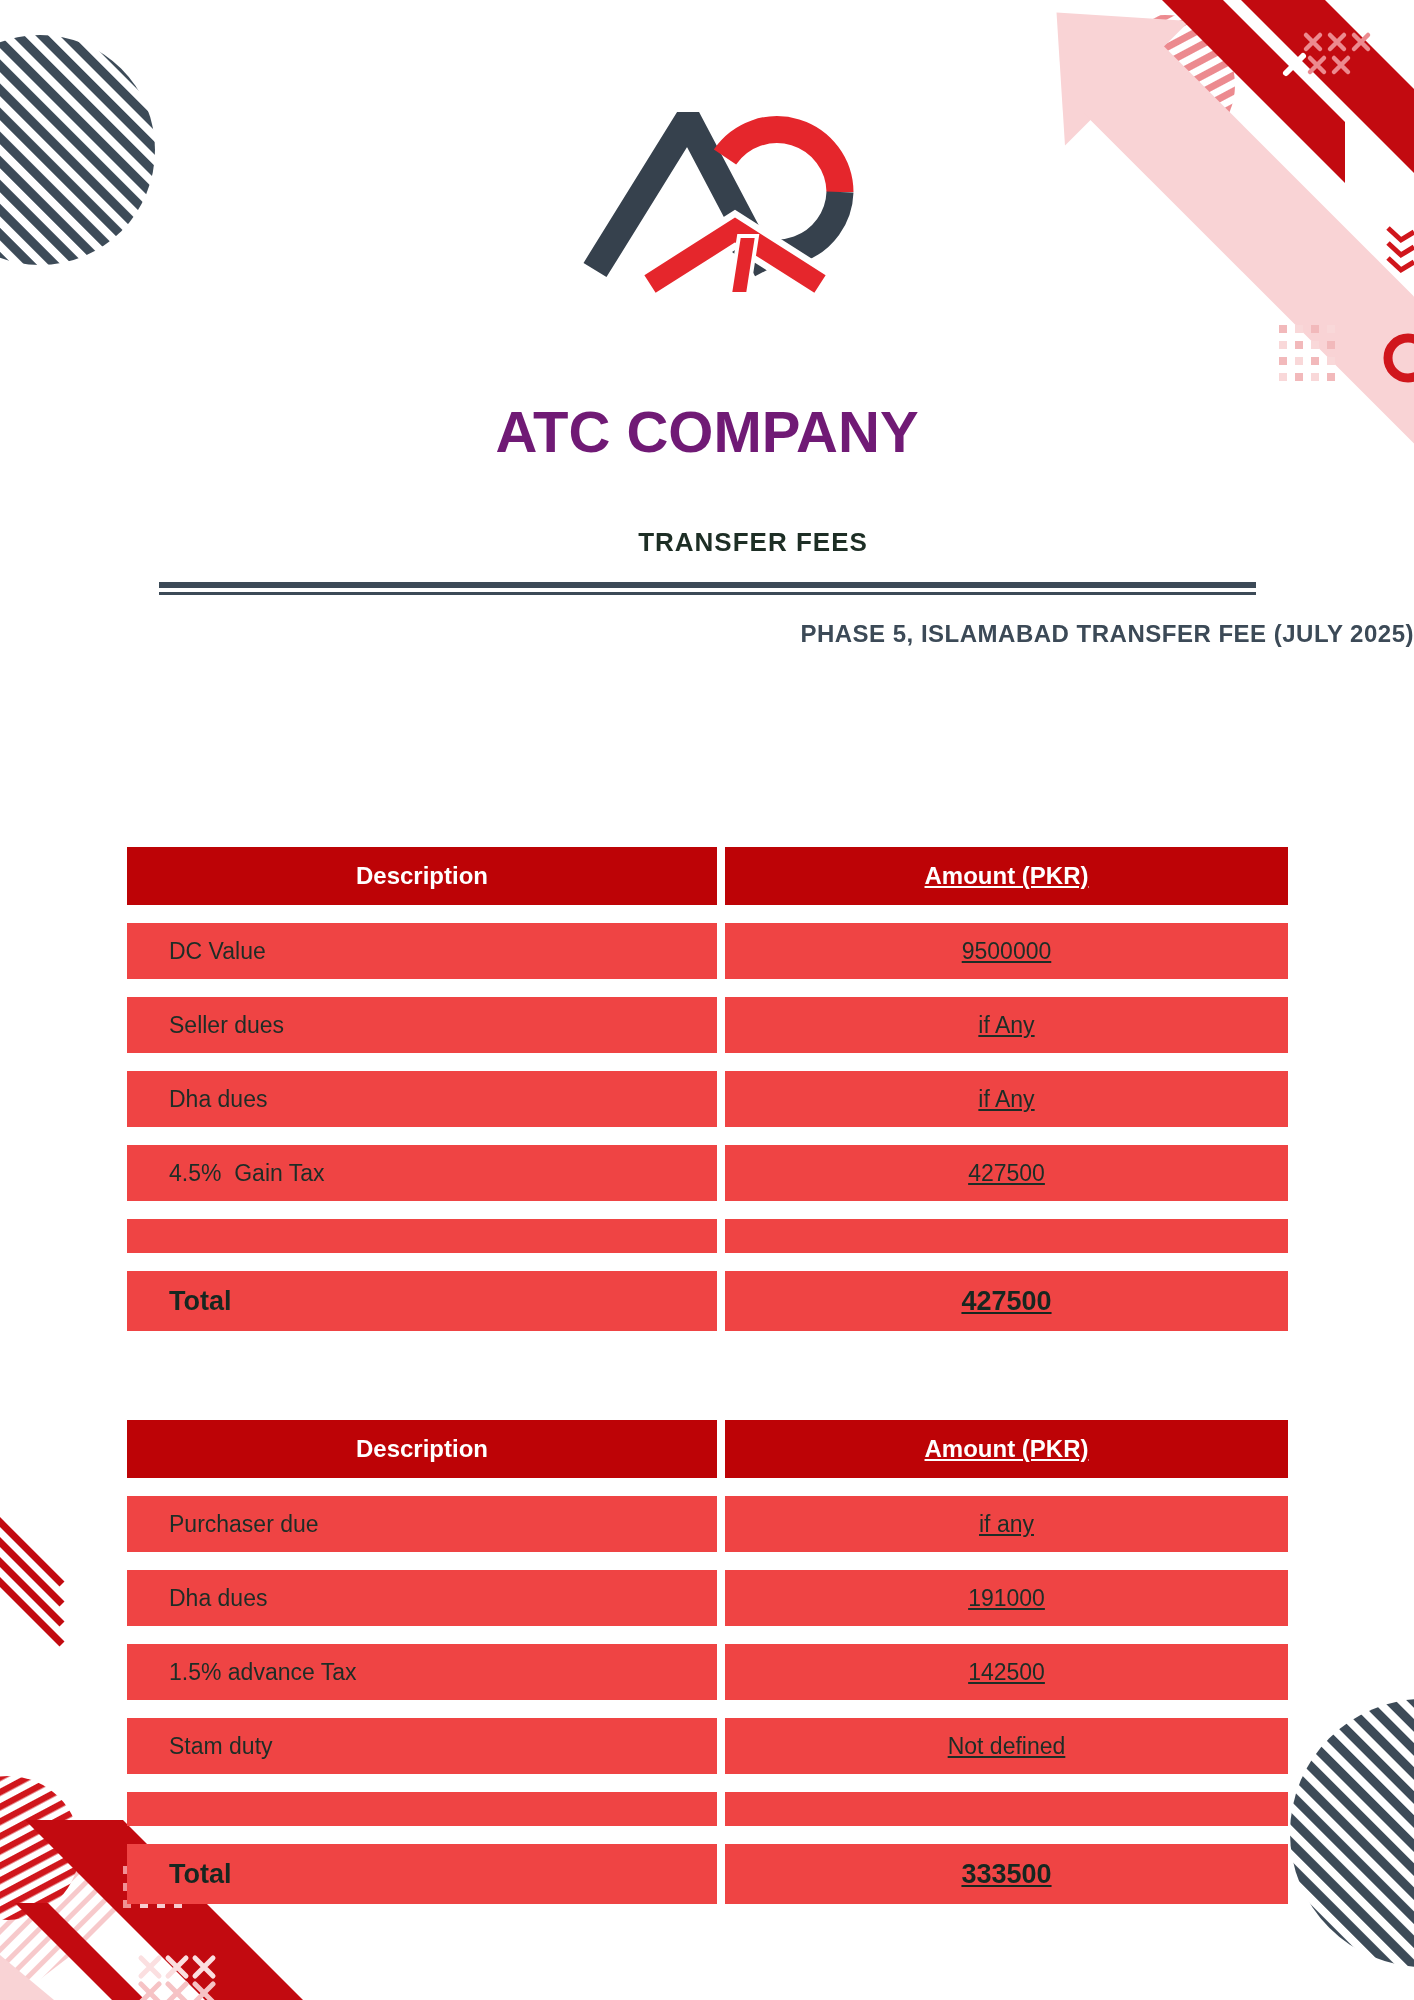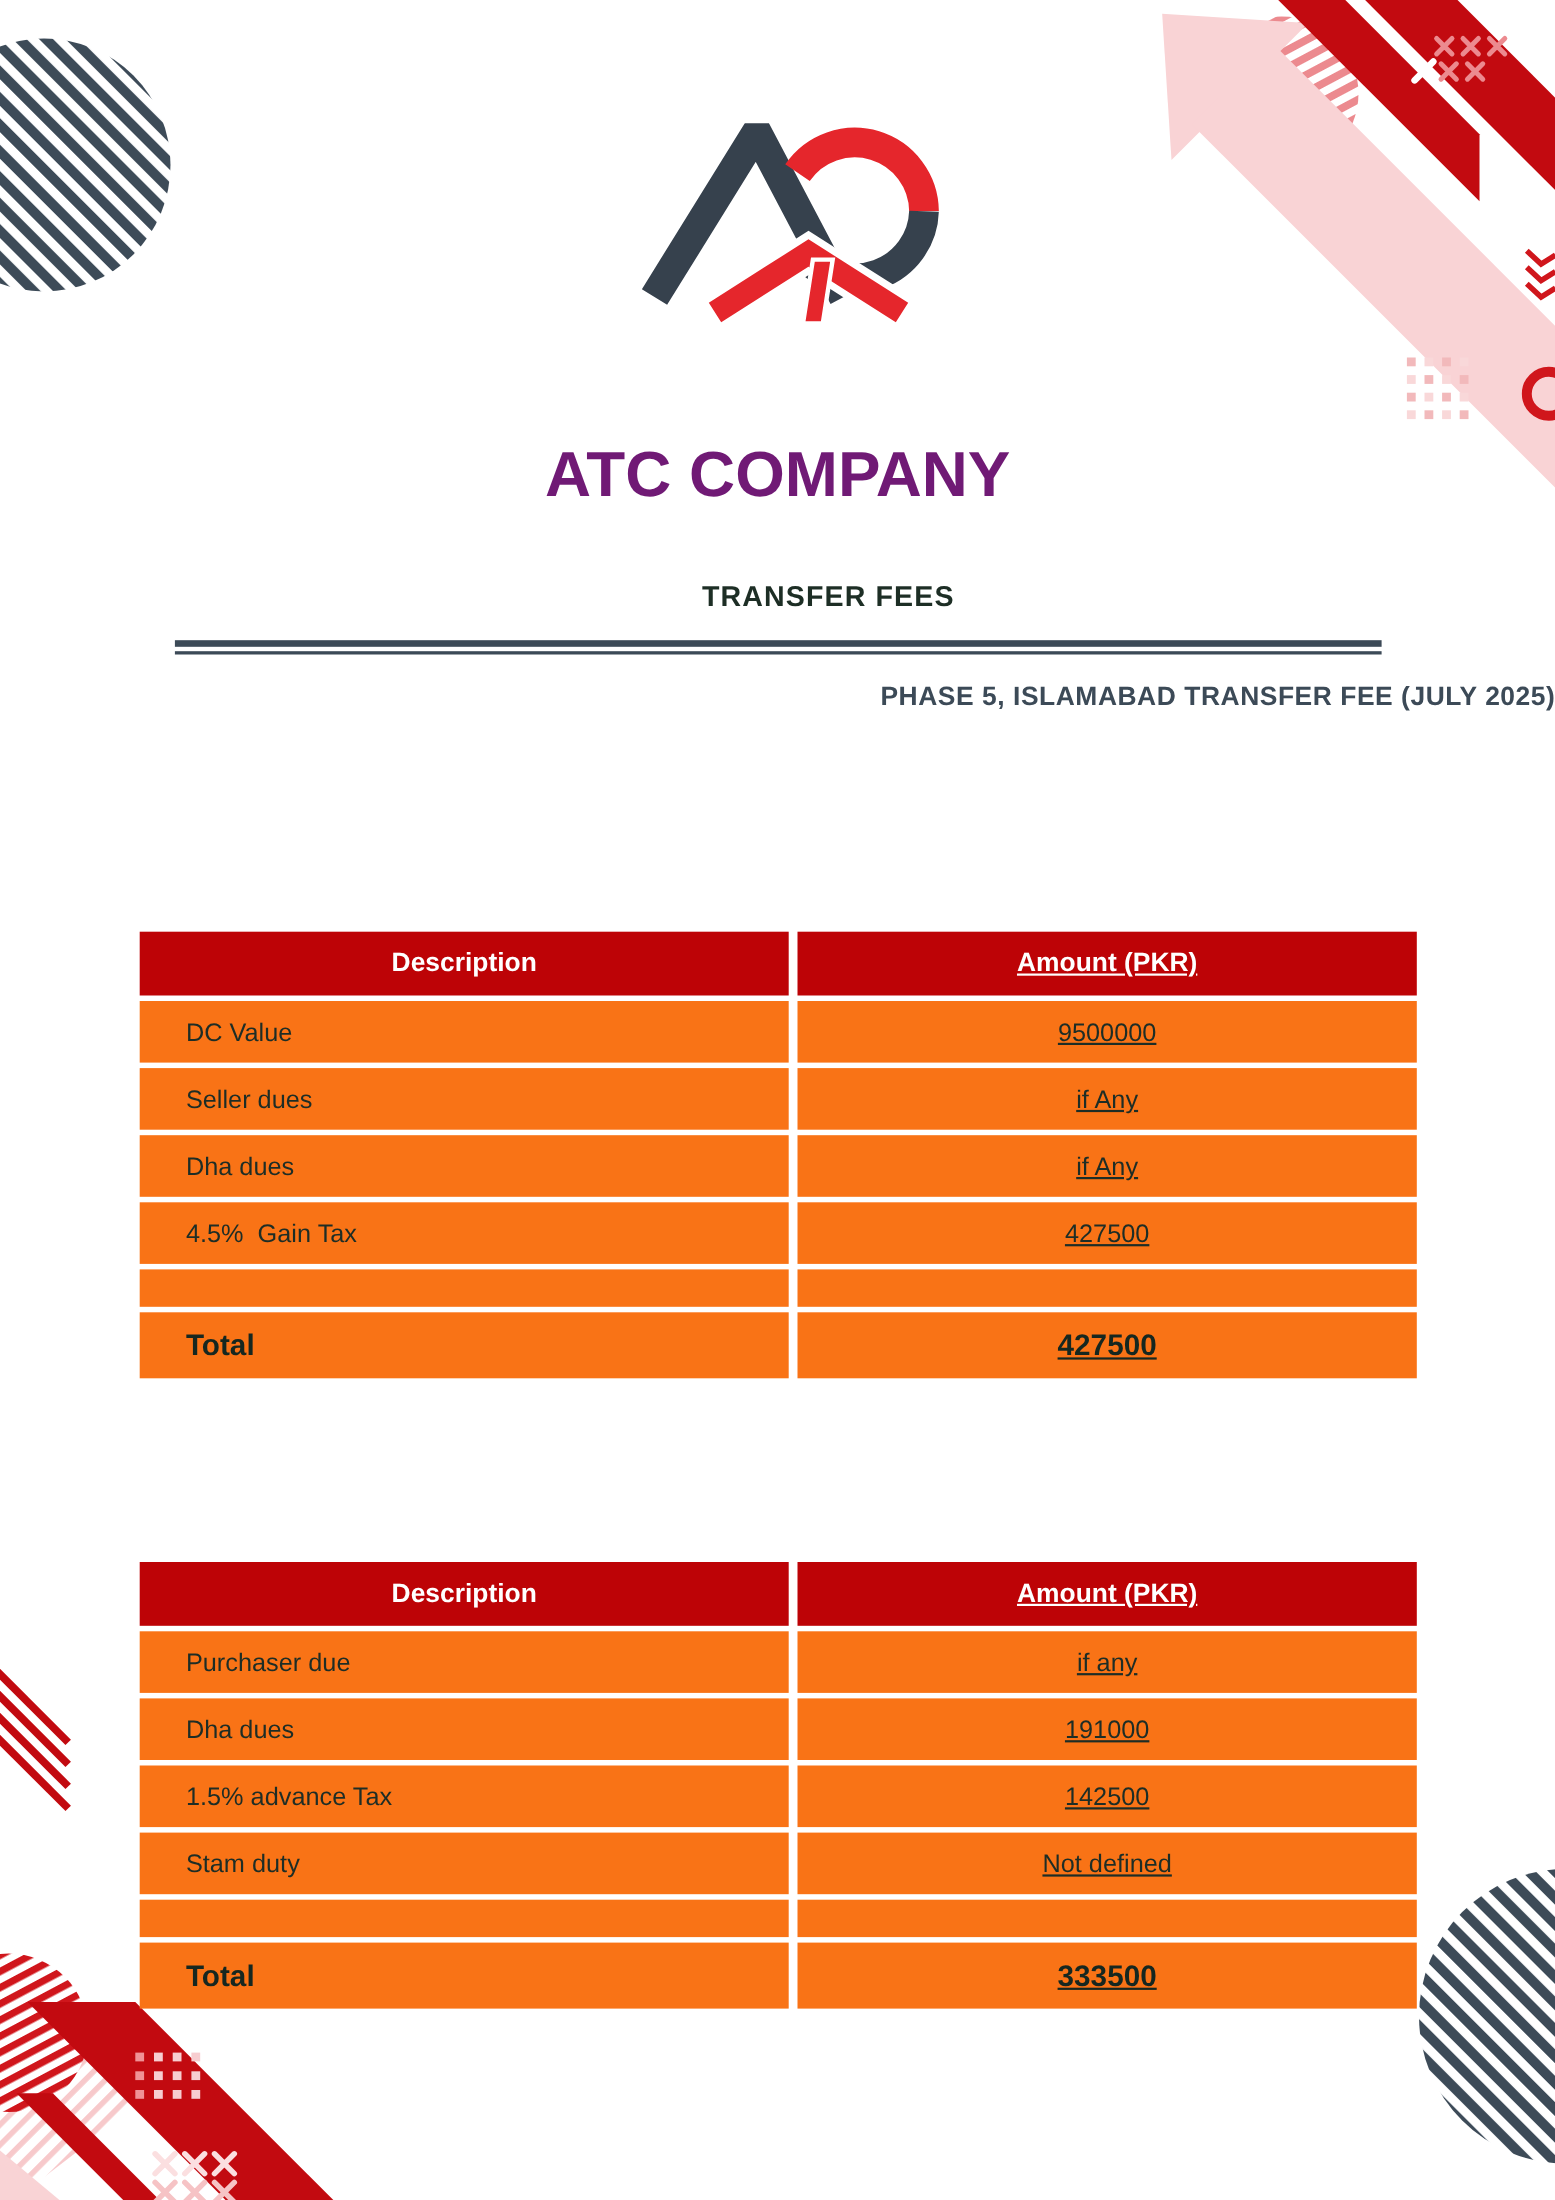--- a/index.html
+++ b/index.html
@@ -29,7 +29,7 @@
   .ftable{width:1161px;}
   .t1{left:127px;top:847px;}
   .t2{left:127px;top:1420px;}
-  .trow{display:grid;grid-template-columns:590px 563px;column-gap:8px;margin-bottom:5px;}
+  .trow{display:grid;grid-template-columns:590px 563px;column-gap:8px;margin-bottom:18px;}
   .tcell{display:flex;align-items:center;background:#f97316;
          font-size:23px;color:#1d2d26;white-space:pre-wrap;}
   .tcell.desc{justify-content:flex-start;padding-left:42px;}

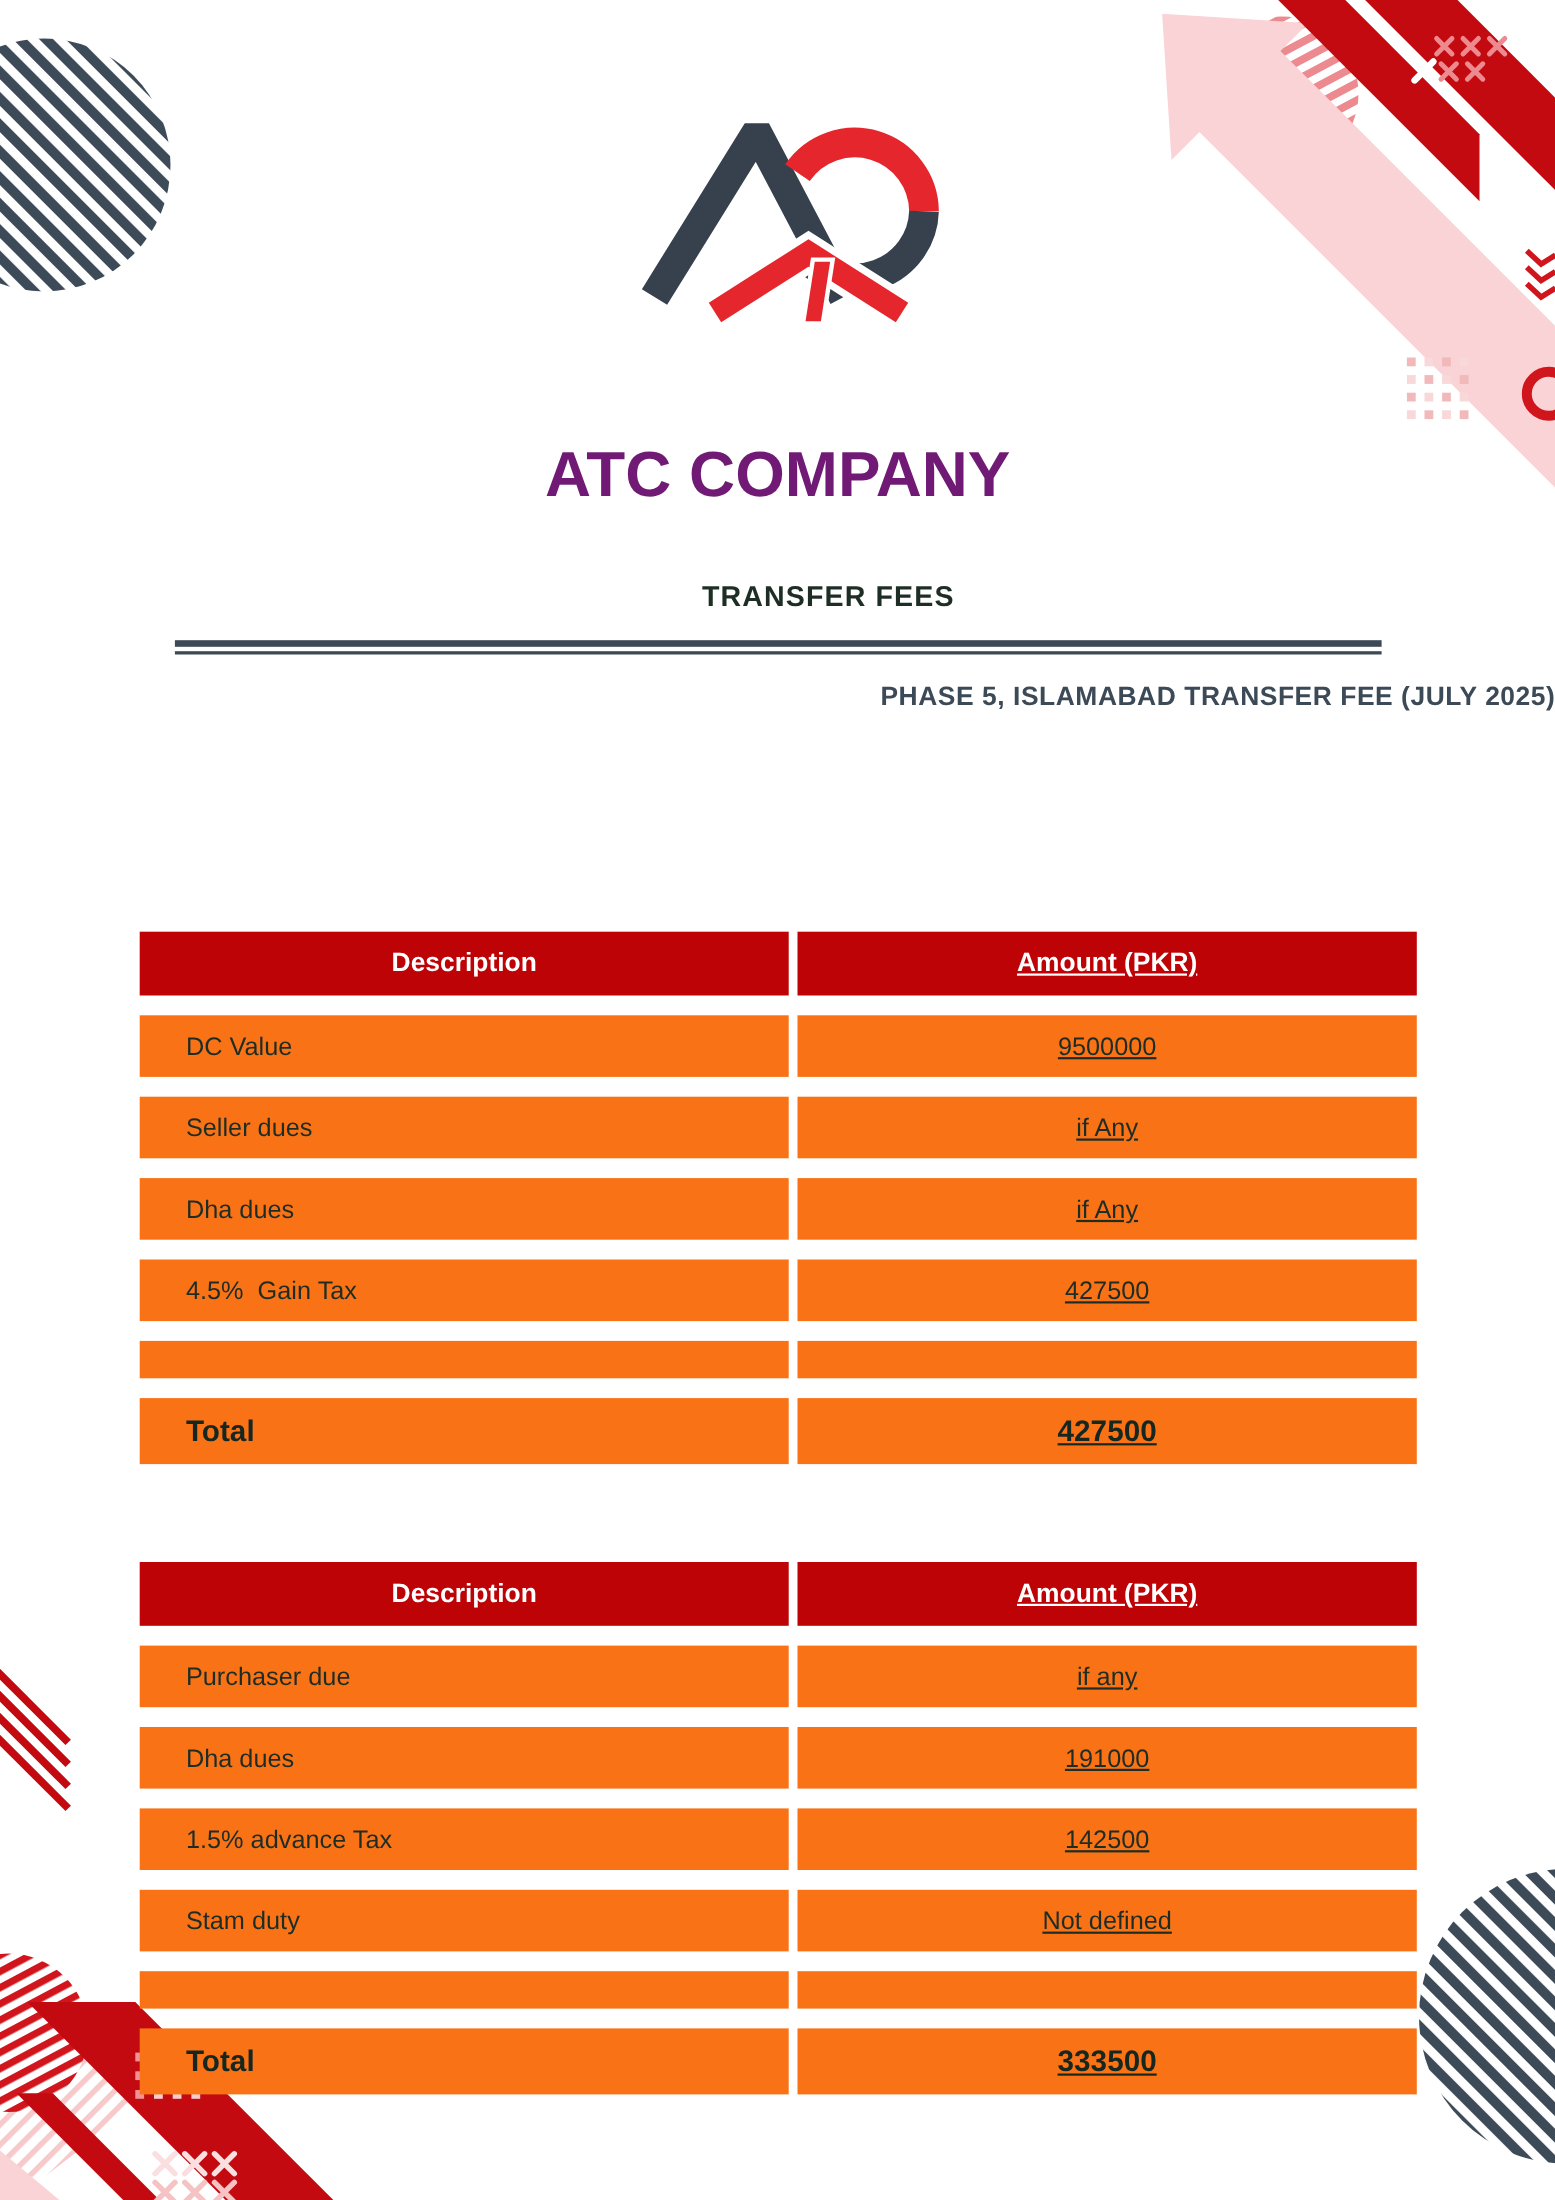--- a/index.html
+++ b/index.html
@@ -30,7 +30,7 @@
   .t1{left:127px;top:847px;}
   .t2{left:127px;top:1420px;}
   .trow{display:grid;grid-template-columns:590px 563px;column-gap:8px;margin-bottom:18px;}
-  .tcell{display:flex;align-items:center;background:#f97316;
+  .tcell{display:flex;align-items:center;background:#ef4444;
          font-size:23px;color:#1d2d26;white-space:pre-wrap;}
   .tcell.desc{justify-content:flex-start;padding-left:42px;}
   .tcell.amount{justify-content:center;padding-left:0;text-decoration:underline;}

